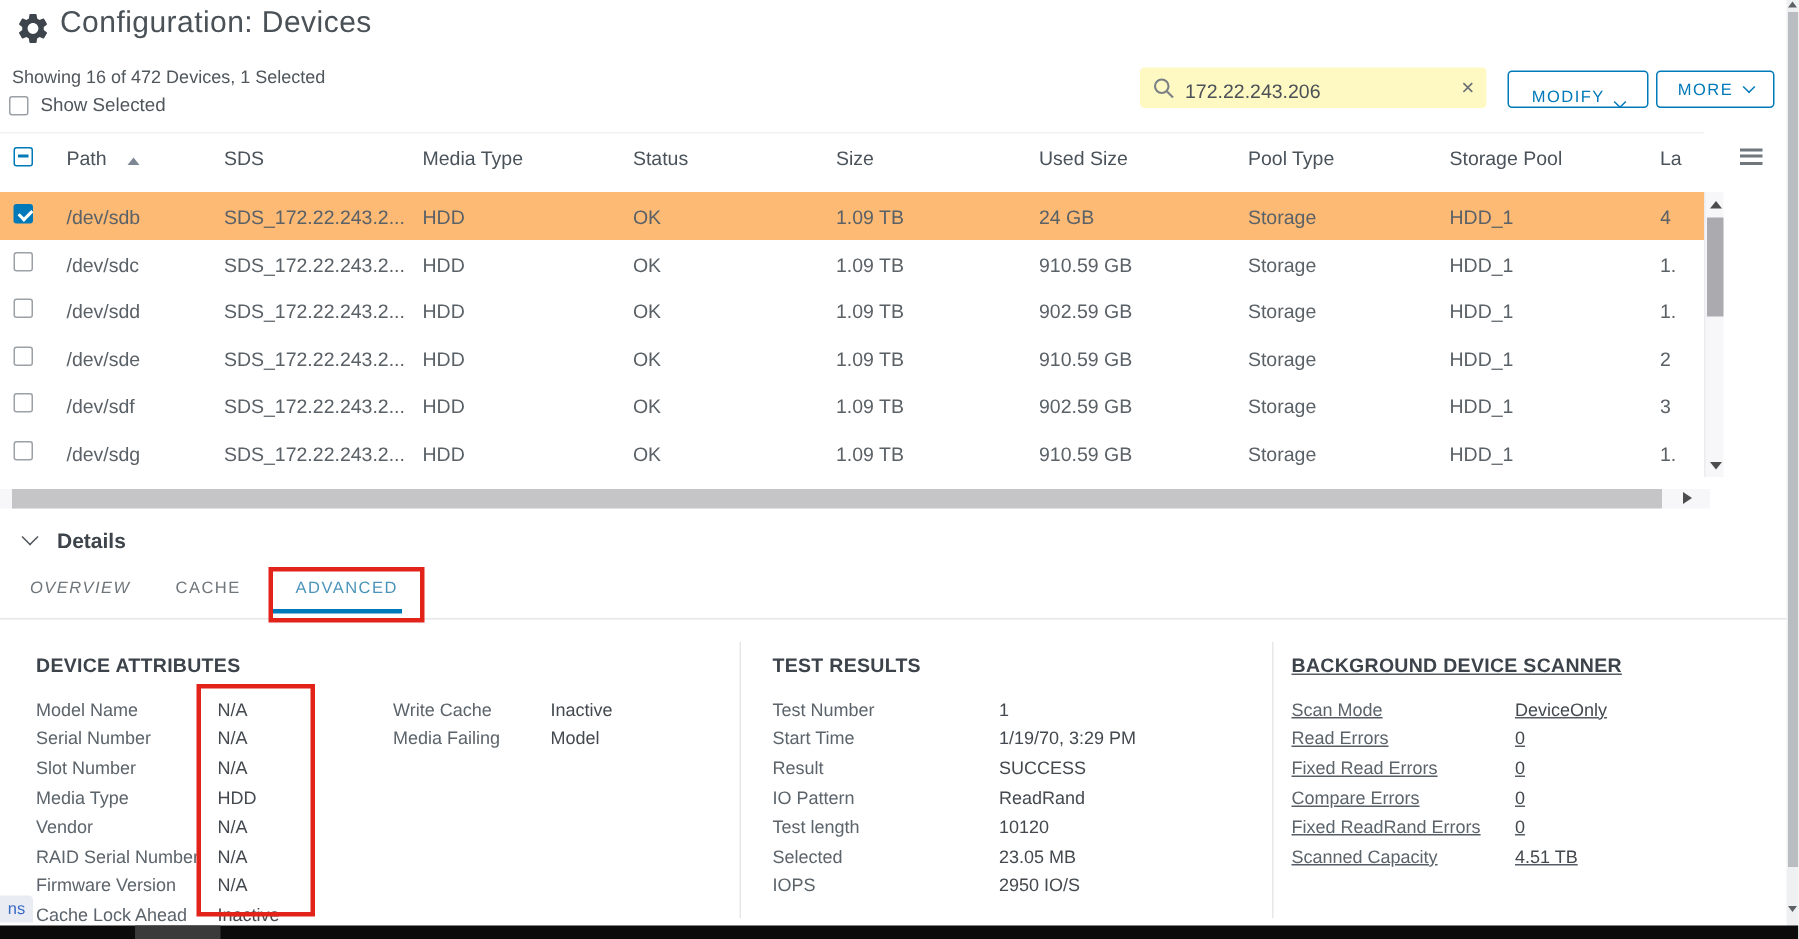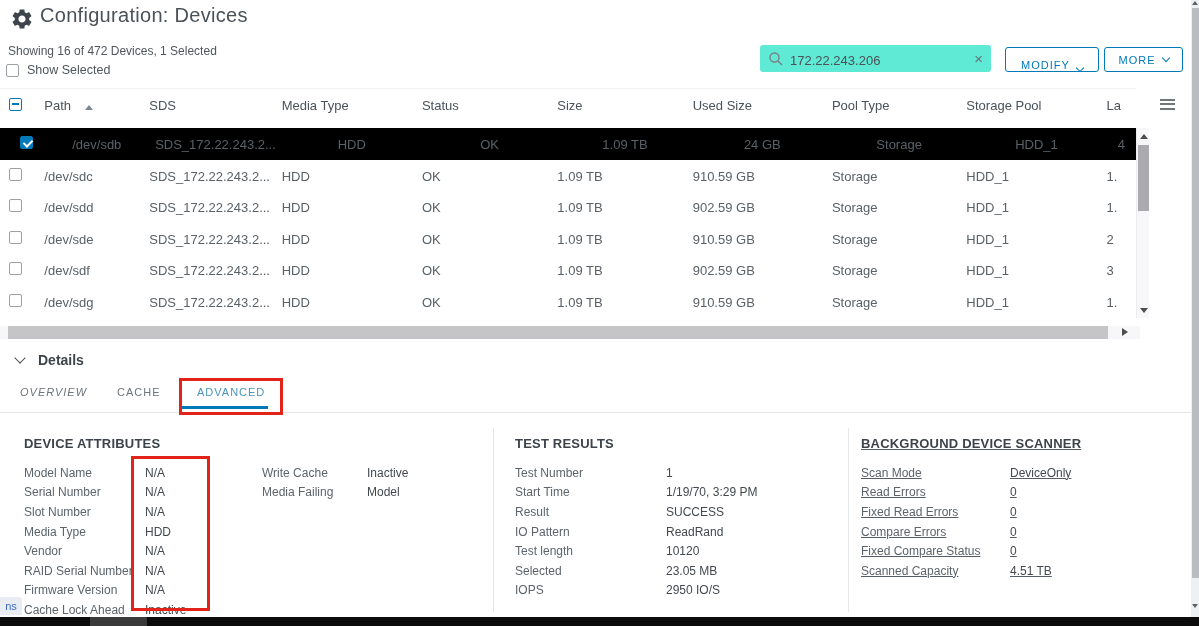--- a/index.html
+++ b/index.html
@@ -26,7 +26,7 @@
         background:#0079b8; }
 
   
-  .search { position:absolute; left:760px; top:45px; width:231px; height:27px; background:#5eead4;
+  .search { position:absolute; left:760px; top:45px; width:231px; height:27px; background:#fef9c3;
             border-radius:3px; display:flex; align-items:center; padding:0 8px; }
   .search input { flex:1; border:none; outline:none; background:transparent; font-size:13px;
                   color:#4b5157; font-family:"Liberation Sans",sans-serif; padding-top:4px; }

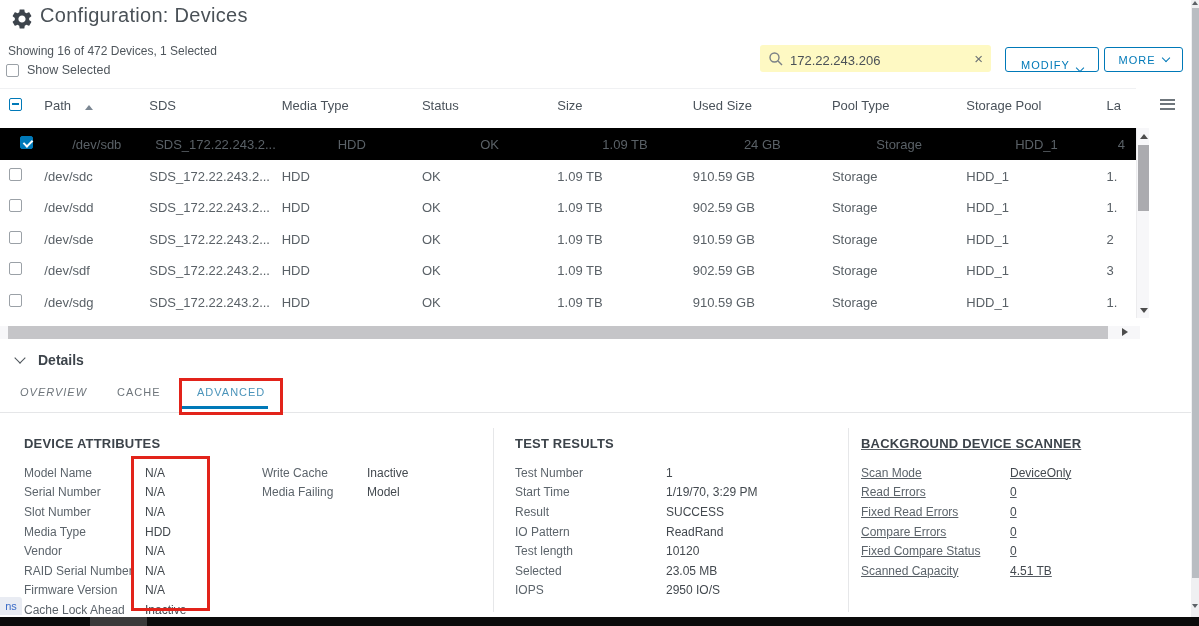--- a/index.html
+++ b/index.html
@@ -42,7 +42,7 @@
            align-items:center; font-size:13px; color:#4a525a; border-top:1px solid #f0f1f3; }
   .trow { position:absolute; left:0; width:1136px; height:32px; display:flex; align-items:center;
           font-size:13px; color:#5a6167; overflow:hidden; cursor:pointer; }
-  .trow.selected { background:#000000;text-align:center; }
+  .trow.selected { background:#fdba74; }
   .c-sel{ width:45px; padding-left:9px; } .c-path{ width:107px; } .c-sds{ width:135px; }
   .c-media{ width:143px; } .c-status{ width:138px; } .c-size{ width:138px; } .c-used{ width:142px; }
   .c-pool{ width:137px; } .c-spool{ width:143px; } .c-la{ width:30px; overflow:hidden; }

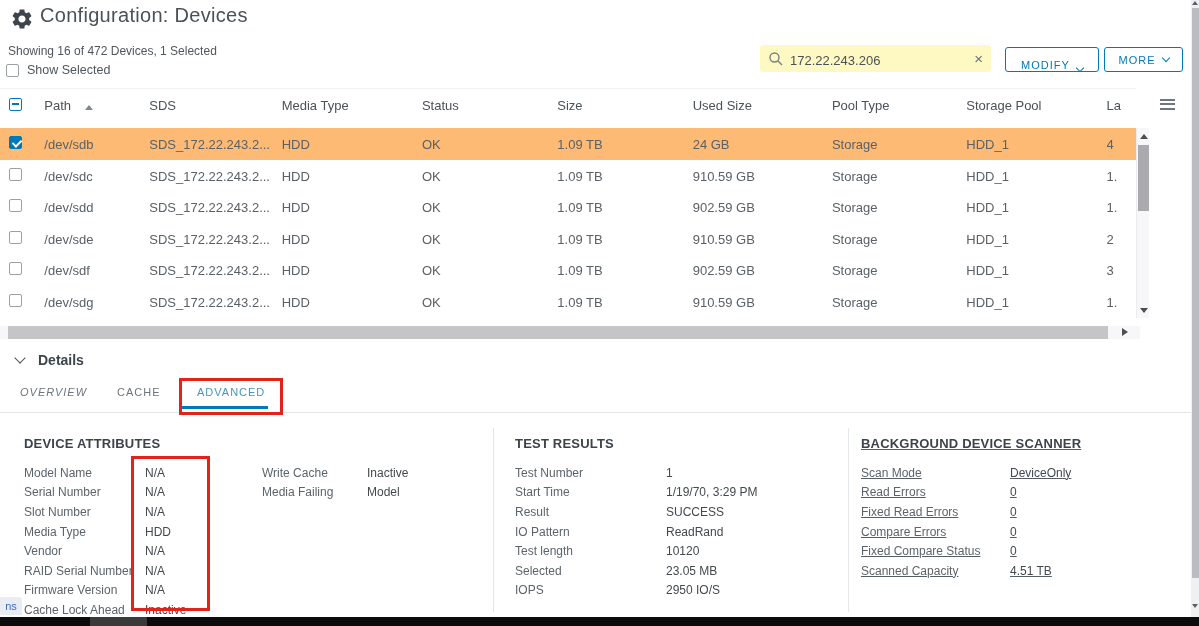--- a/index.html
+++ b/index.html
@@ -353,7 +353,7 @@
         <span class="v">0</span>
       </div>
     <div class="kv">
-        <span class="k">Fixed Compare Status</span>
+        <span class="k">Fixed ReadRand Errors</span>
         <span class="v">0</span>
       </div>
     <div class="kv">

